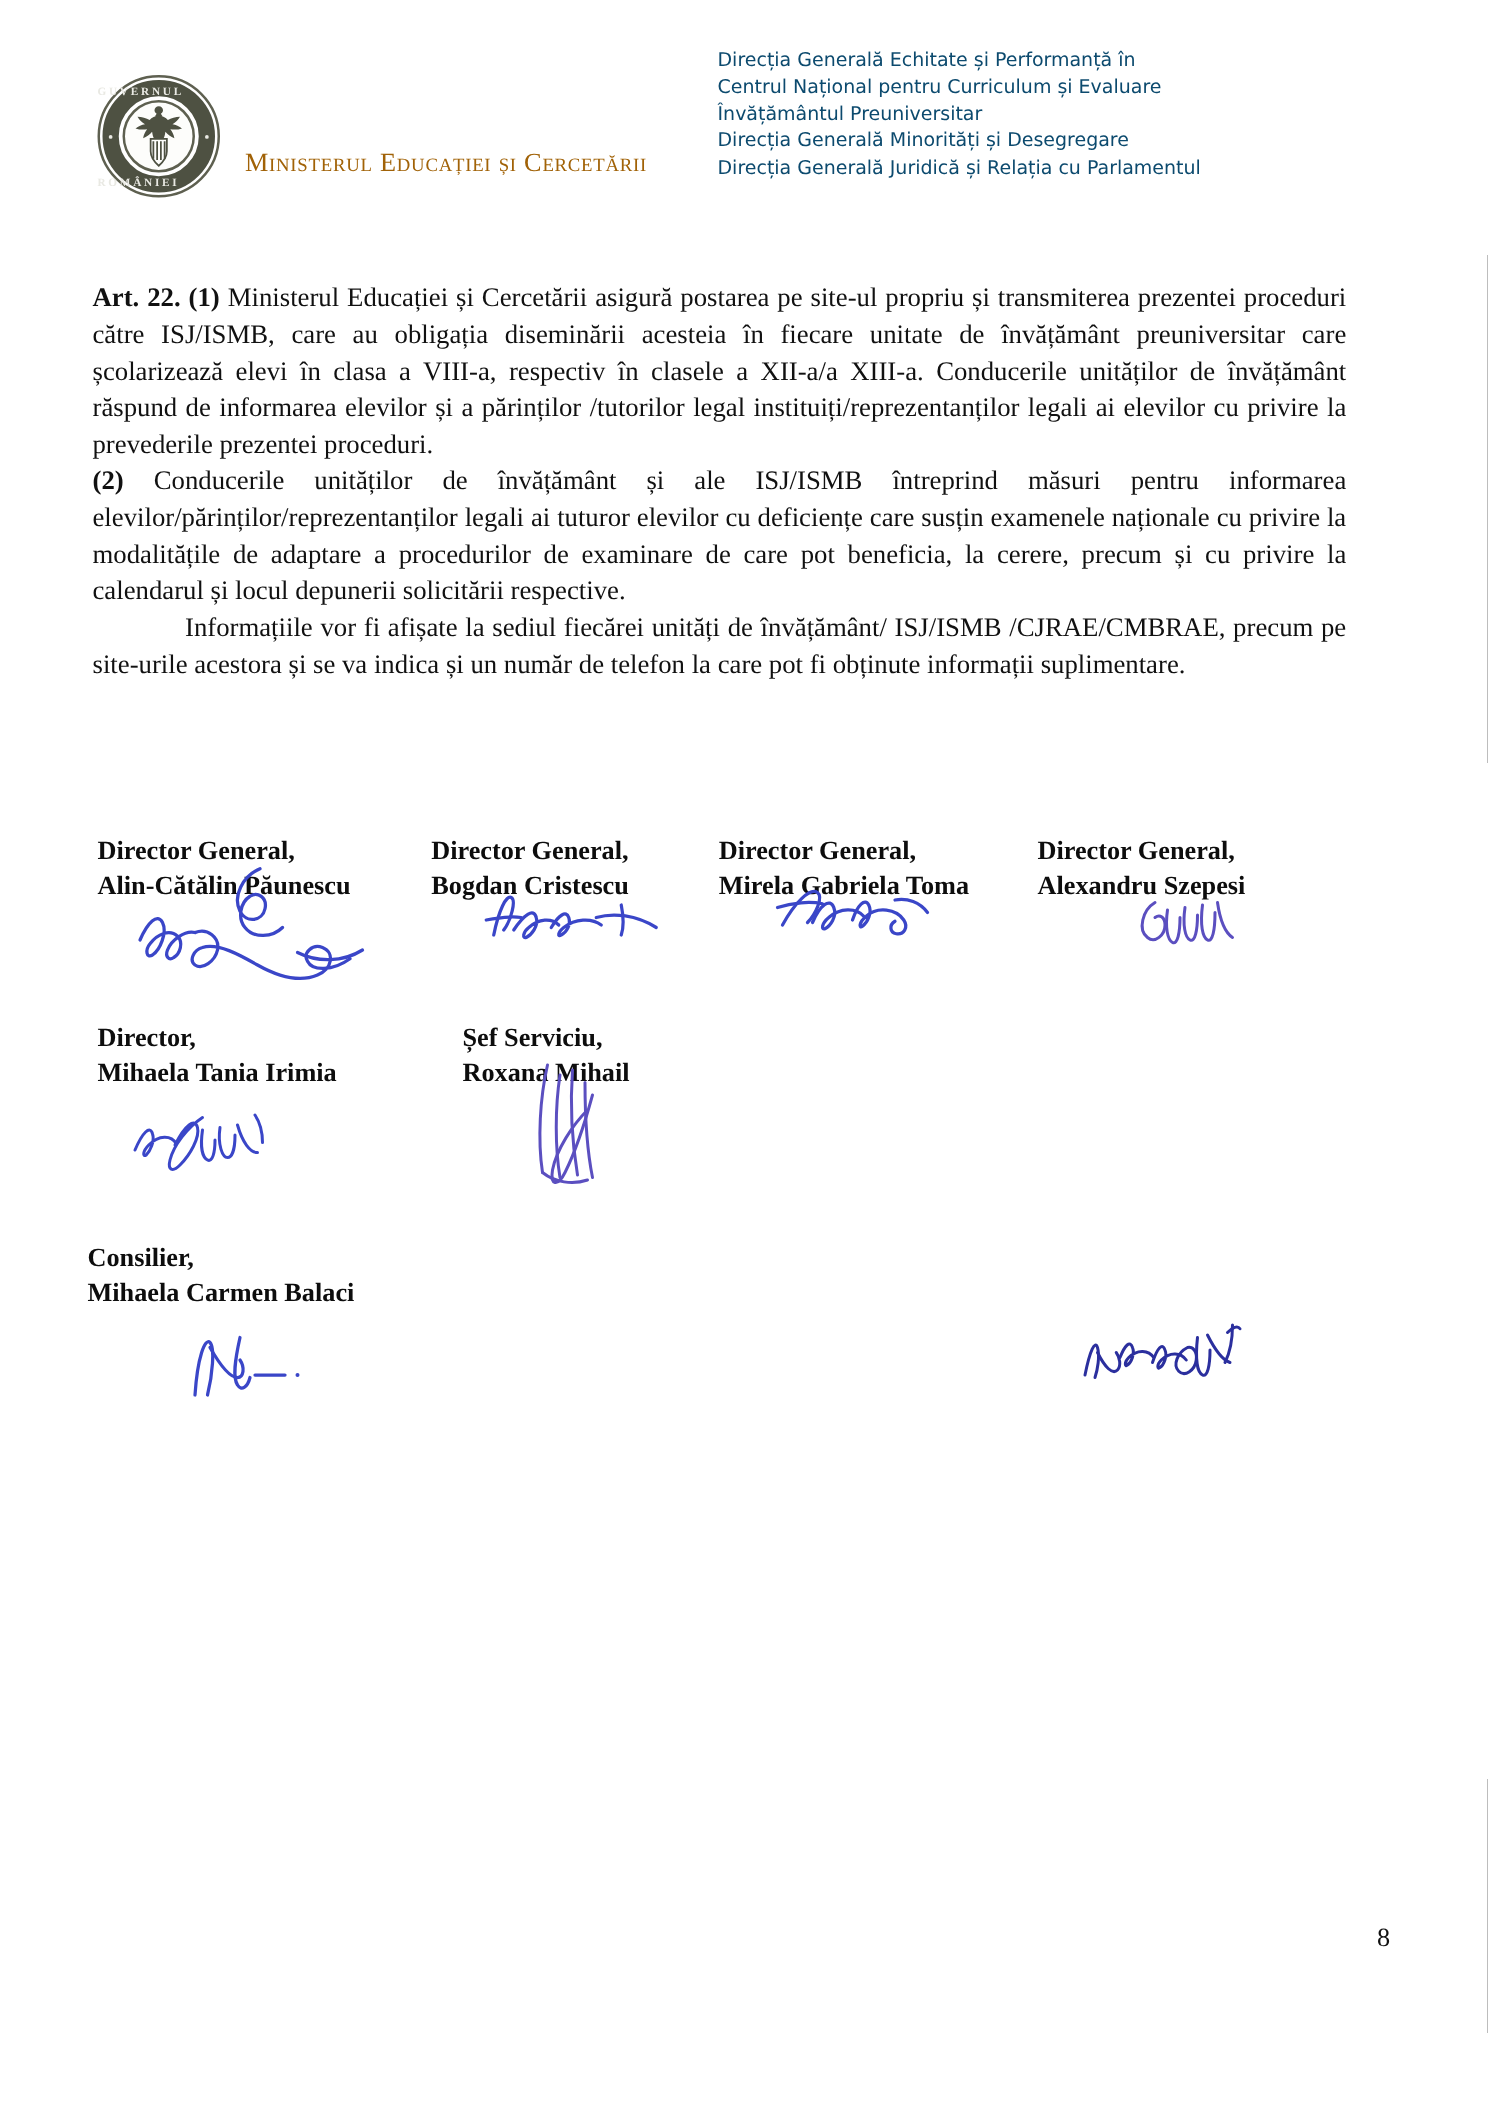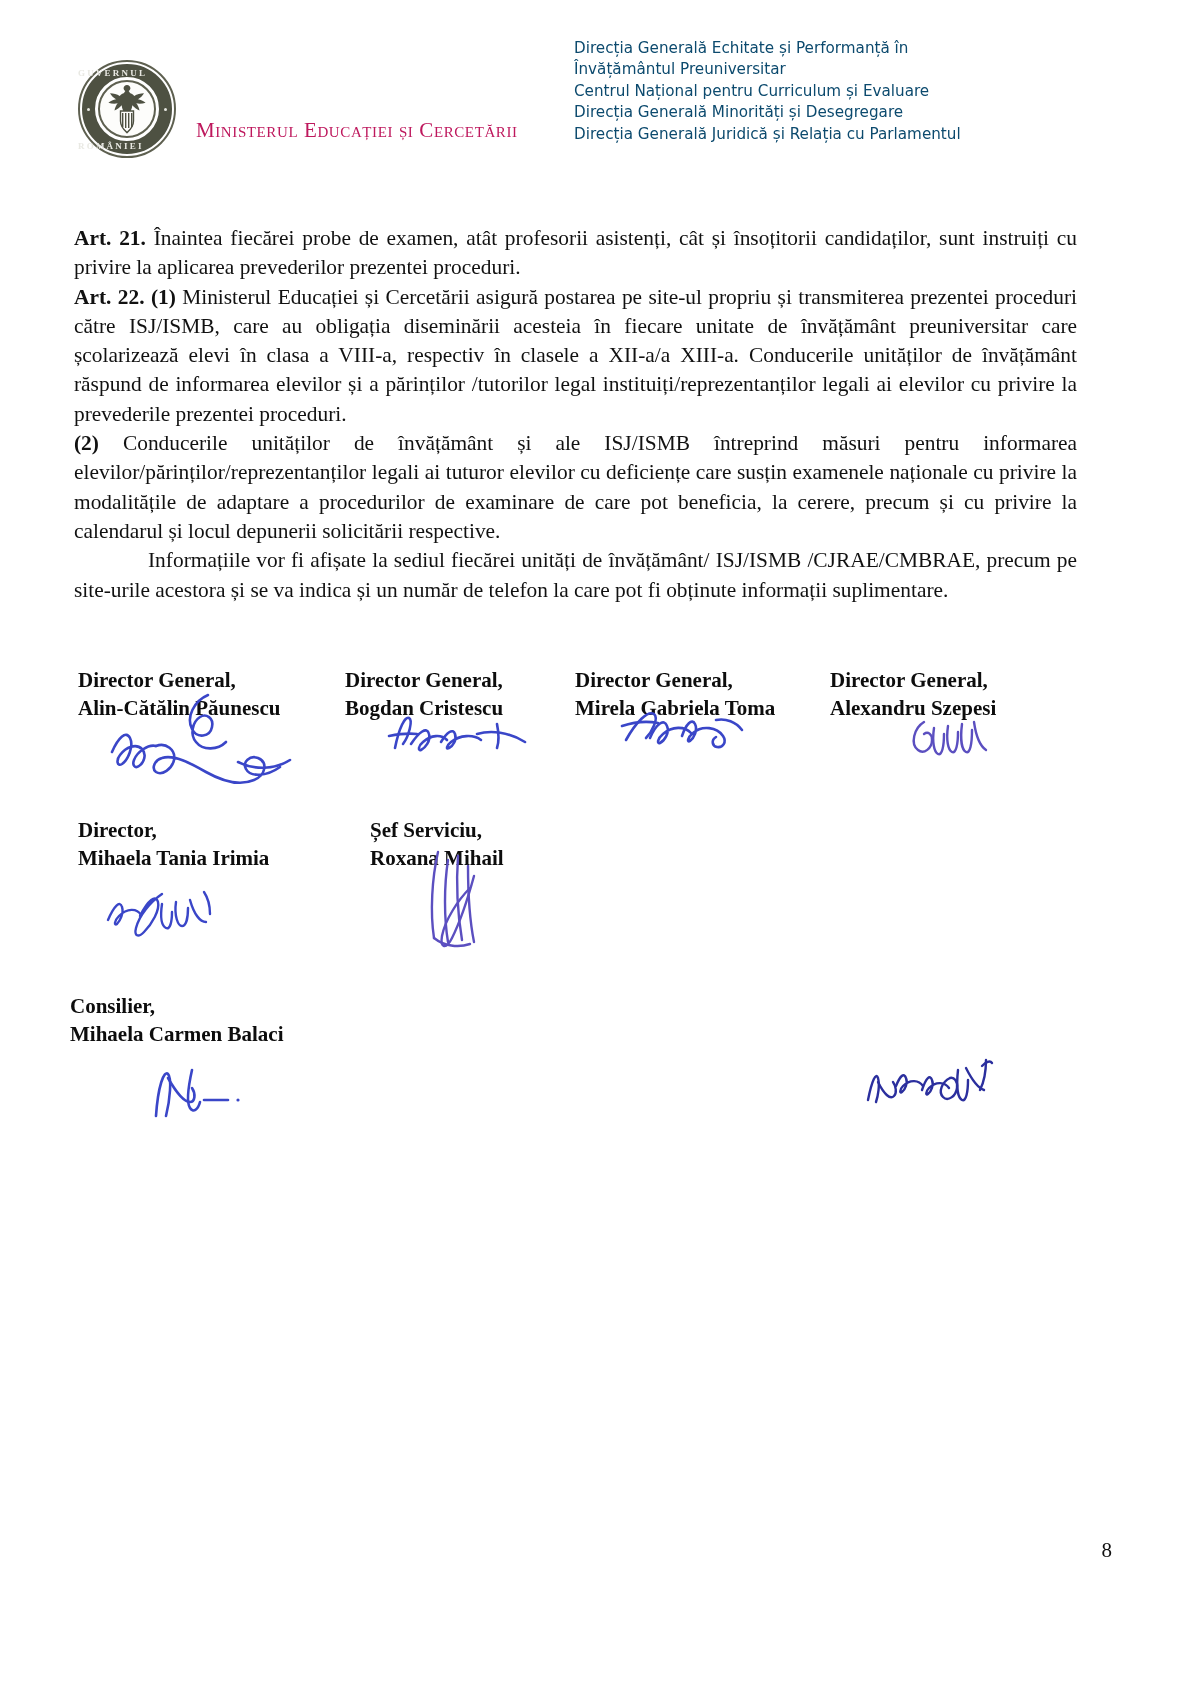--- a/index.html
+++ b/index.html
@@ -194,8 +194,8 @@
 
     <div class="dept-list">
       <div>Direcția Generală Echitate și Performanță în</div>
+      <div>Centrul Național pentru Curriculum și Evaluare</div>
       <div>Învățământul Preuniversitar</div>
-      <div>Centrul Național pentru Curriculum și Evaluare</div>
       <div>Direcția Generală Minorități și Desegregare</div>
       <div>Direcția Generală Juridică și Relația cu Parlamentul</div>
     </div>

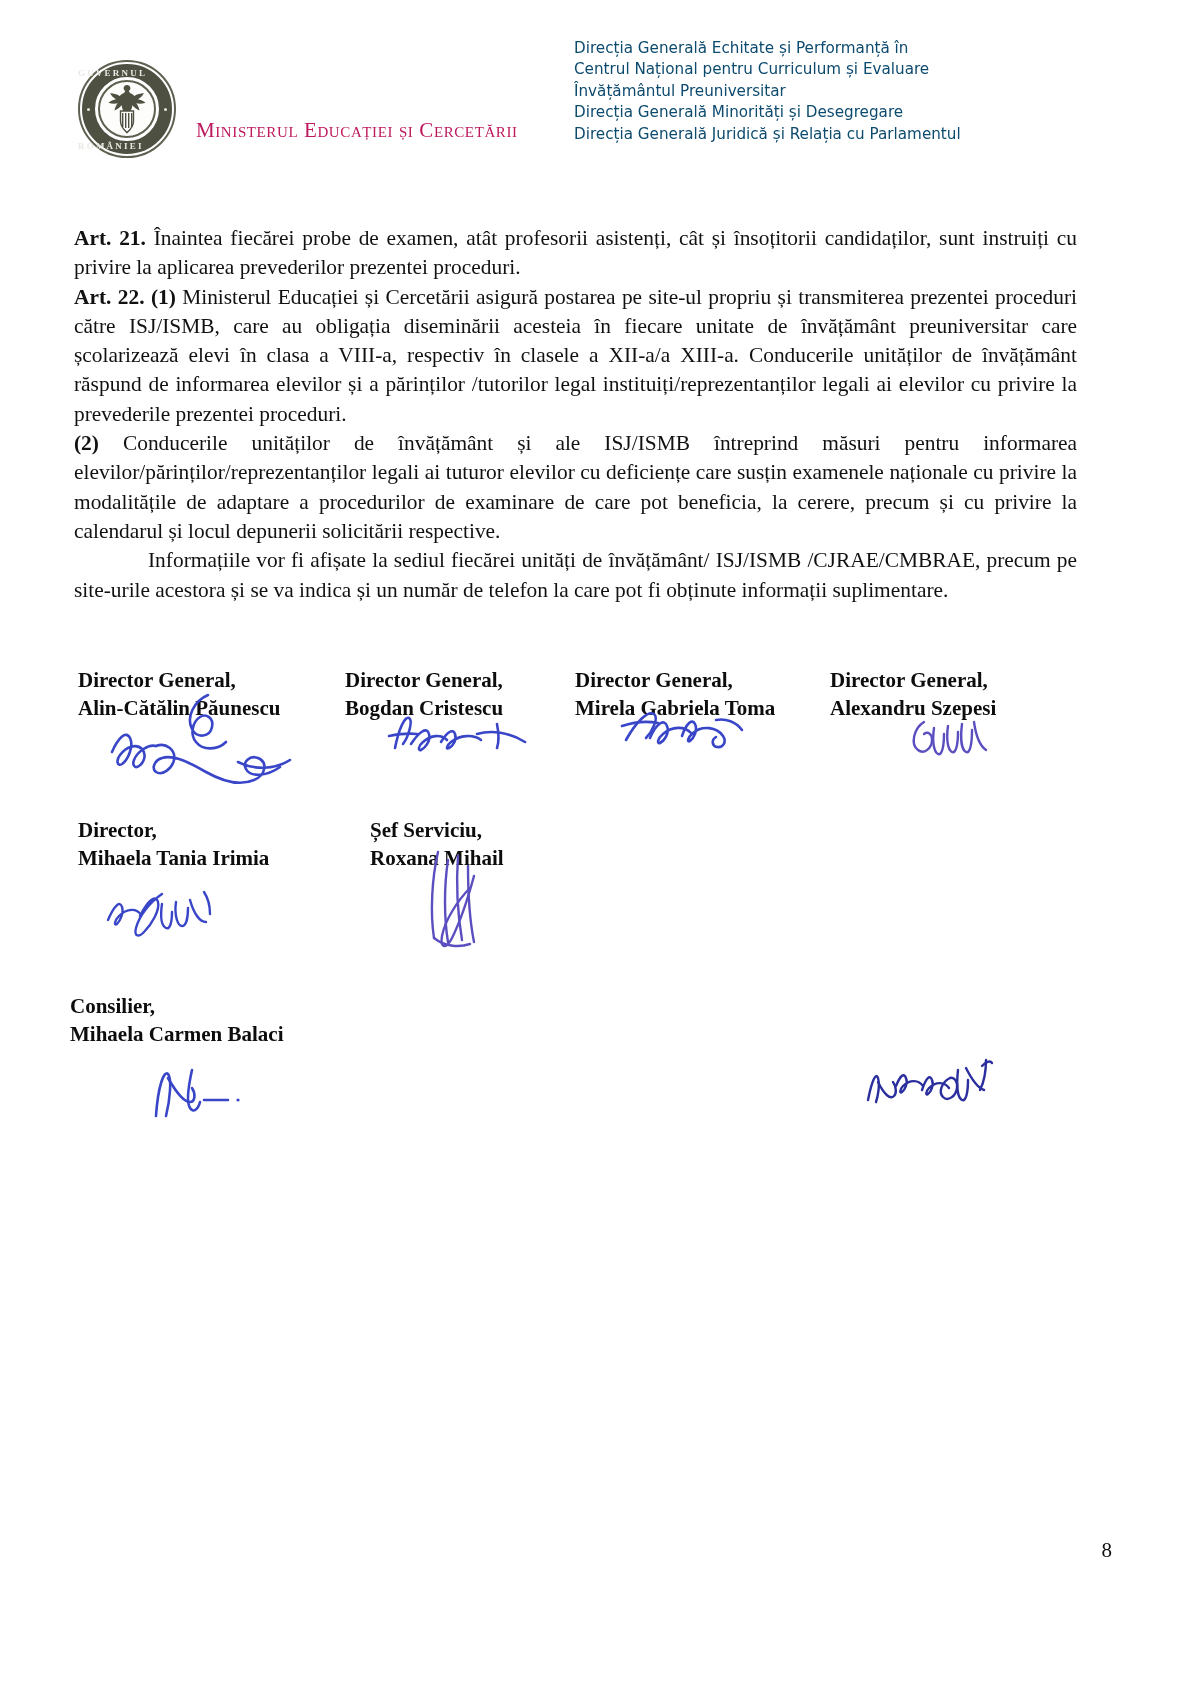--- a/index.html
+++ b/index.html
@@ -93,7 +93,7 @@
     font-family: "Liberation Serif", serif;
     font-size: 21px;
     letter-spacing: 0.6px;
-    color: #be185d;
+    color: #a16207;
     white-space: nowrap;
     font-variant: small-caps;
   }

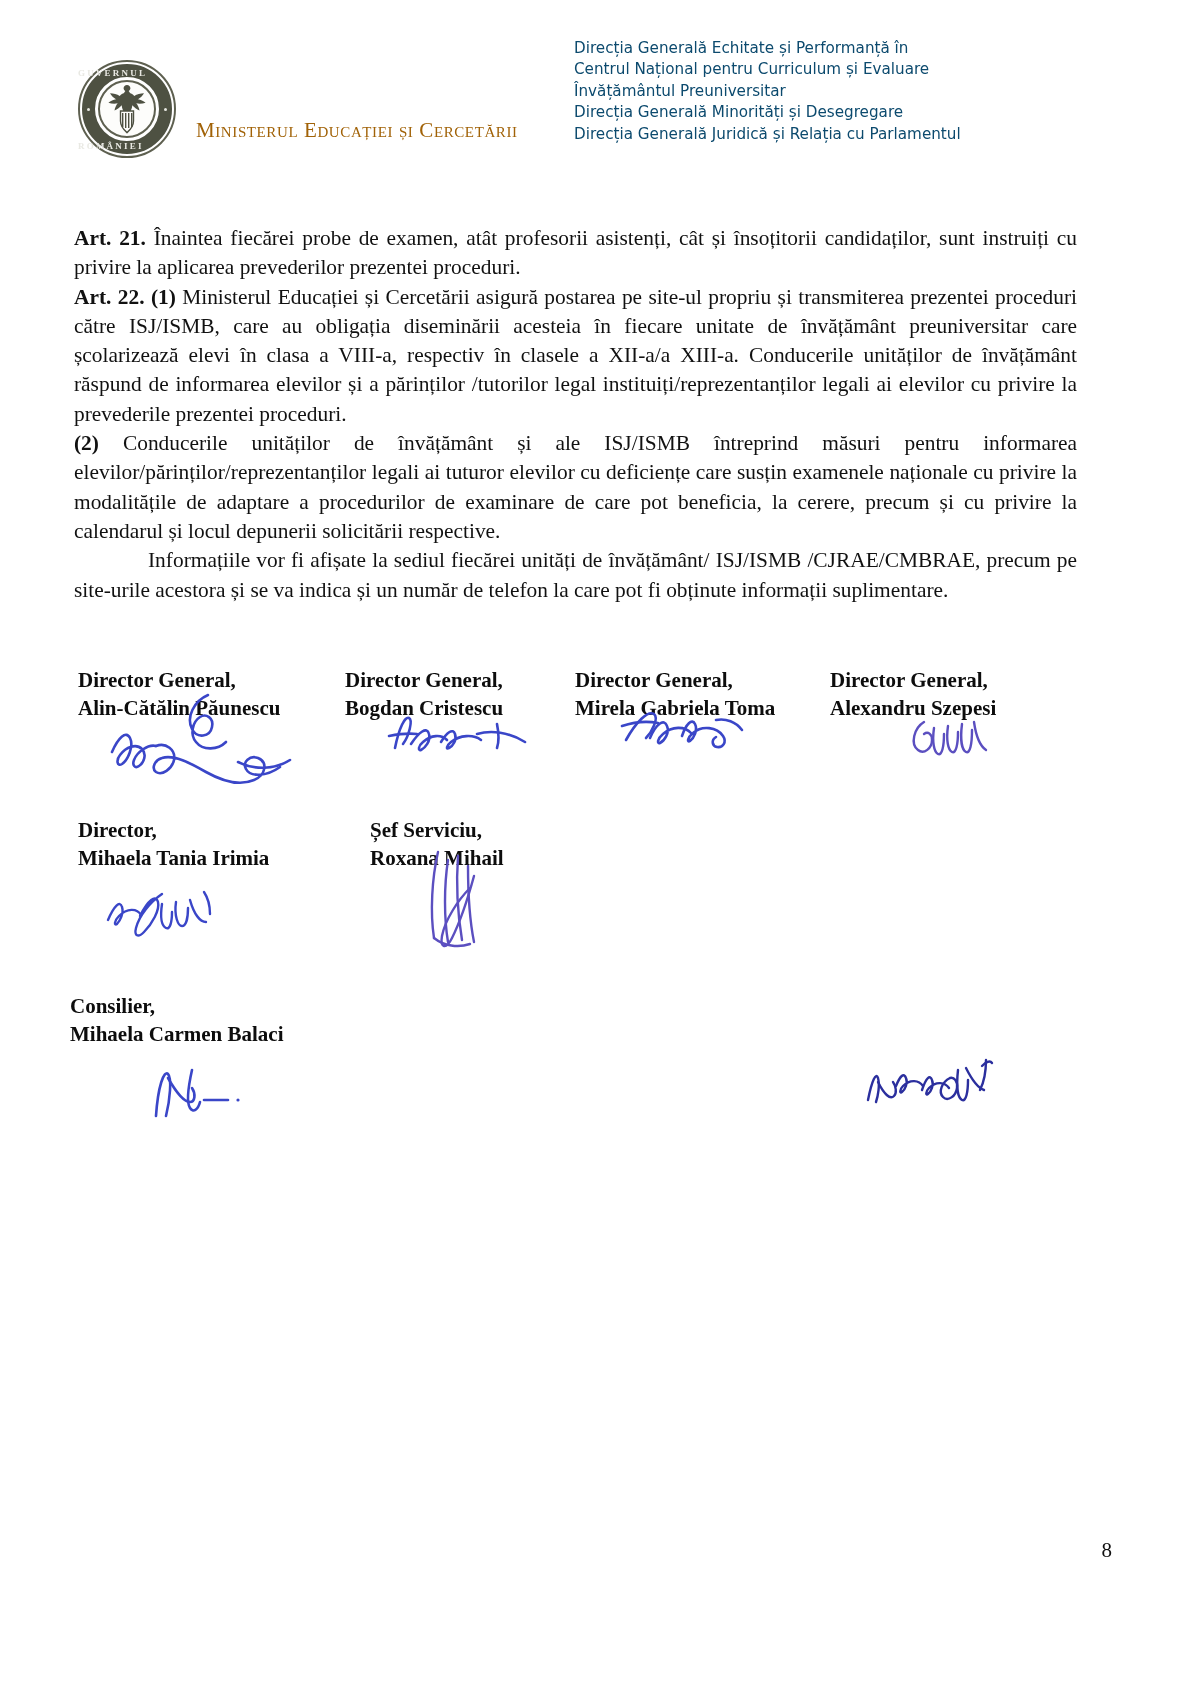--- a/index.html
+++ b/index.html
@@ -202,7 +202,6 @@
   </div>
 
   <div class="body-text">
-    <p><b>Art. 21.</b><span> Înaintea fiecărei probe de examen, atât profesorii asistenți, cât și însoțitorii candidaților, sunt instruiți cu privire la aplicarea prevederilor prezentei proceduri.</span></p>
     <p><b>Art. 22. (1)</b><span> Ministerul Educației și Cercetării asigură postarea pe site-ul propriu și transmiterea prezentei proceduri către ISJ/ISMB, care au obligația diseminării acesteia în fiecare unitate de învățământ preuniversitar care școlarizează elevi în clasa a VIII-a, respectiv în clasele a XII-a/a XIII-a. Conducerile unităților de învățământ răspund de informarea elevilor și a părinților /tutorilor legal instituiți/reprezentanților legali ai elevilor cu privire la prevederile prezentei proceduri.</span></p>
     <p><b>(2)</b><span> Conducerile unităților de învățământ și ale ISJ/ISMB întreprind măsuri pentru informarea elevilor/părinților/reprezentanților legali ai tuturor elevilor cu deficiențe care susțin examenele naționale cu privire la modalitățile de adaptare a procedurilor de examinare de care pot beneficia, la cerere, precum și cu privire la calendarul și locul depunerii solicitării respective.</span></p>
     <p class="ind">Informațiile vor fi afișate la sediul fiecărei unități de învățământ/ ISJ/ISMB /CJRAE/CMBRAE, precum pe site-urile acestora și se va indica și un număr de telefon la care pot fi obținute informații suplimentare.</p>

